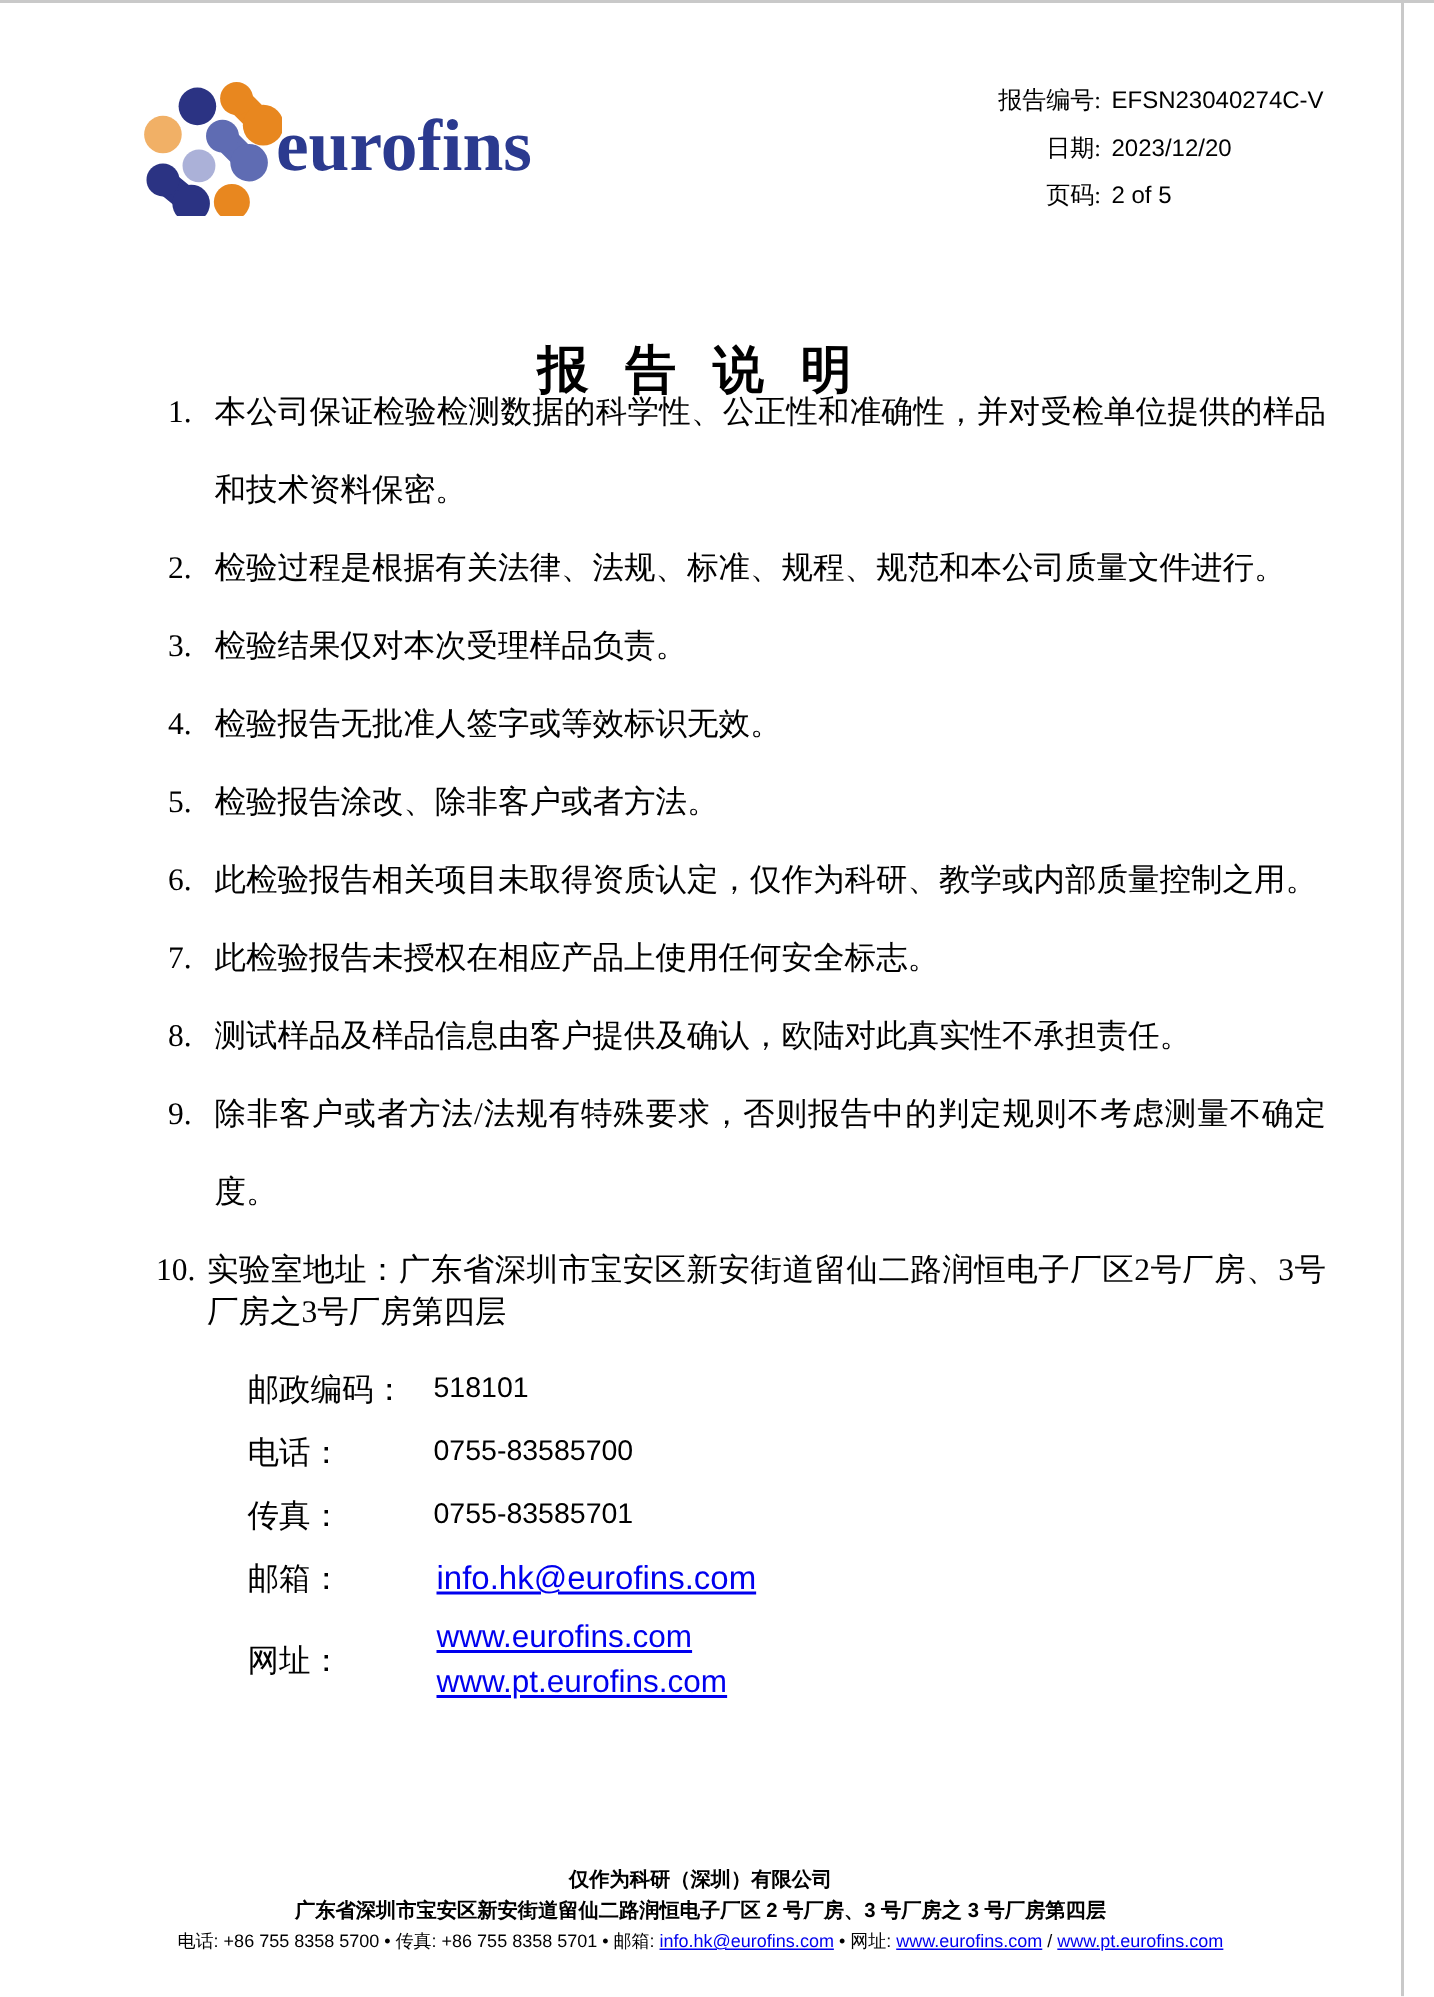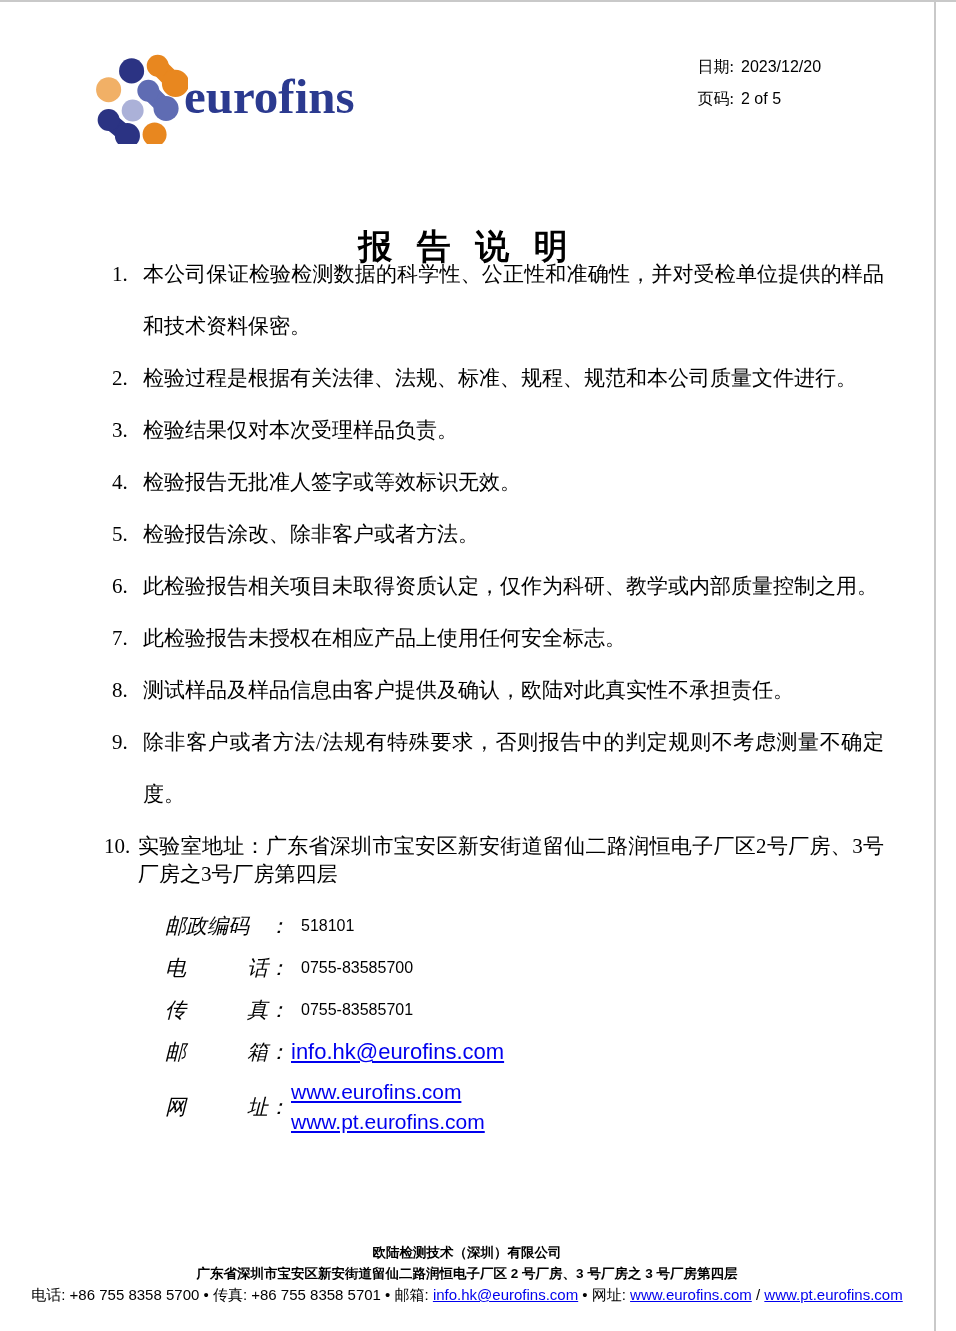--- a/index.html
+++ b/index.html
@@ -113,6 +113,10 @@
 
   <div class="hdr">
     <div class="hdr-row">
+      <span class="hdr-label">报告编号:</span>
+      <span class="hdr-value">EFSN23040274C-V</span>
+    </div>
+    <div class="hdr-row">
       <span class="hdr-label">日期:</span>
       <span class="hdr-value">2023/12/20</span>
     </div>

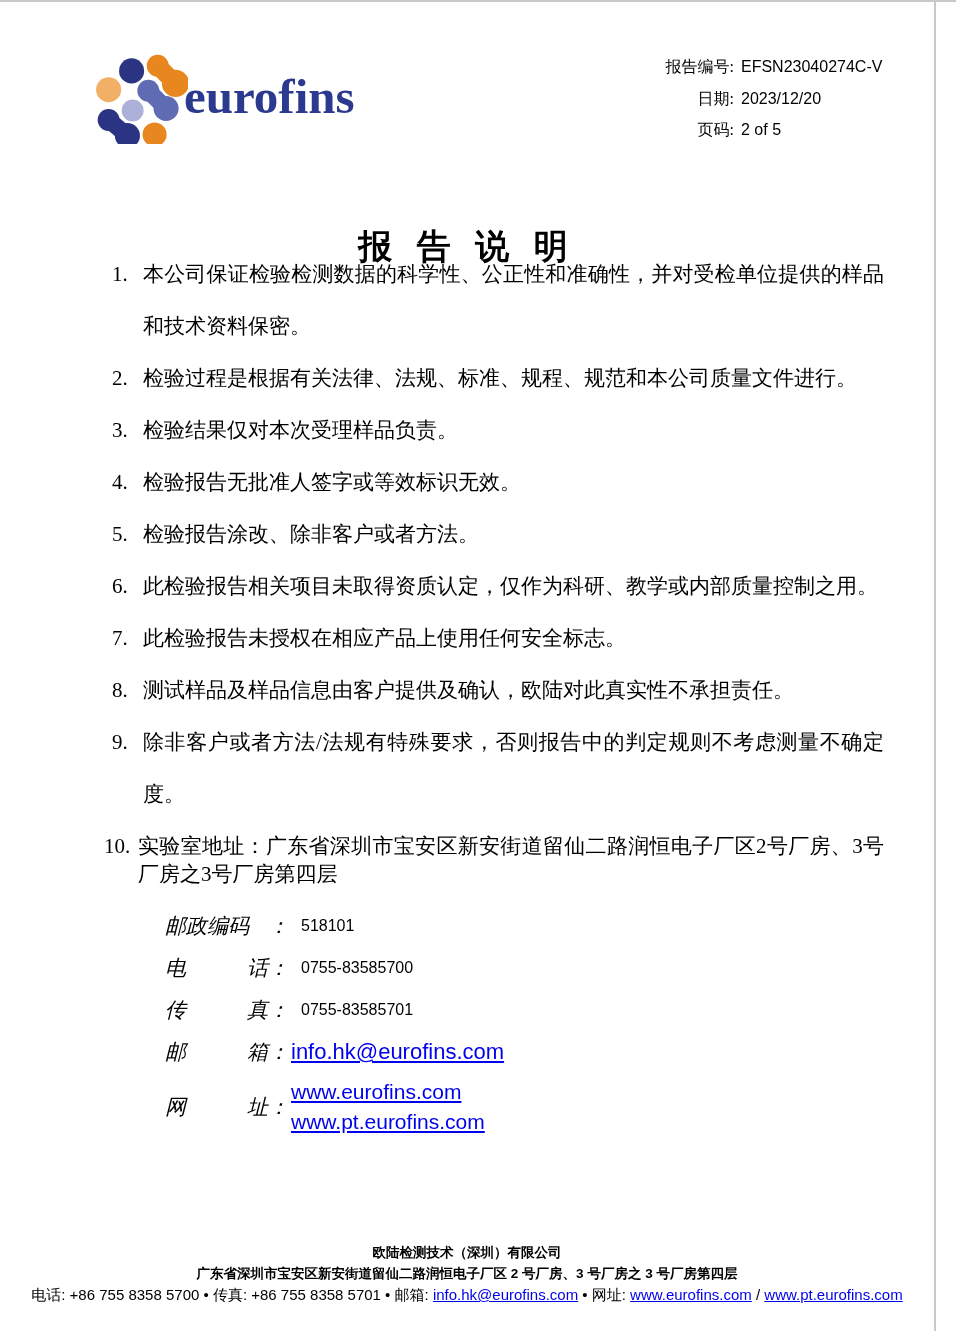--- a/index.html
+++ b/index.html
@@ -52,9 +52,9 @@
   .contact-row{display:flex;align-items:center;height:42px;}
   .contact-row.tall{height:64px;margin-top:2px;}
   .contact-label{
-    display:inline-flex;justify-content:space-between;
+    display:inline-flex;
     width:124px;flex:0 0 auto;
-    font-size:21px;font-family:"Liberation Serif","DejaVu Serif",serif;font-style:italic;
+    font-size:21px;font-family:"Liberation Serif","DejaVu Serif",serif;
   }
   .contact-value{
     margin-left:12px;

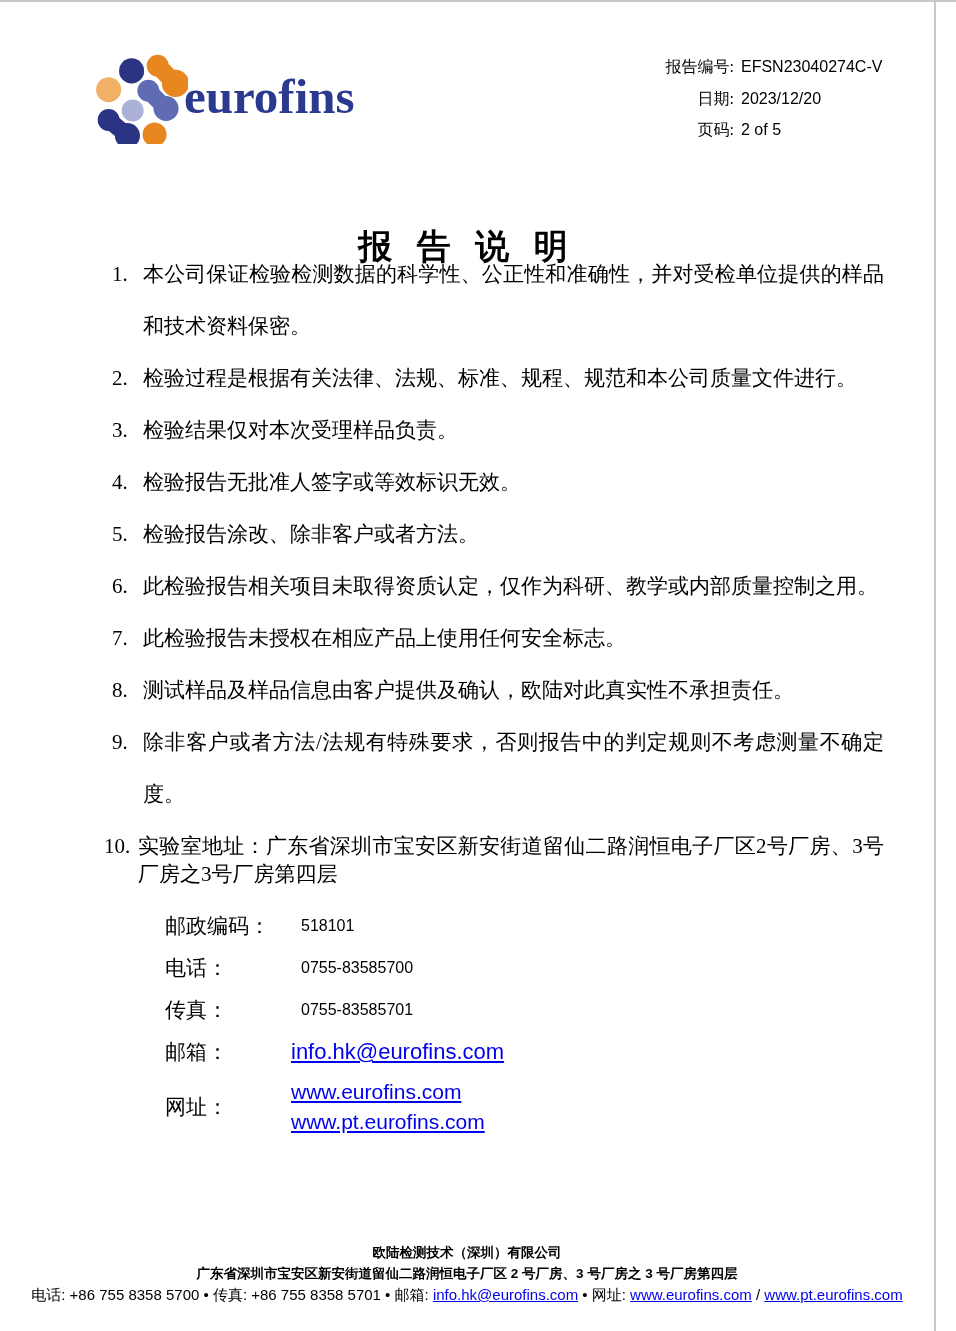--- a/index.html
+++ b/index.html
@@ -57,8 +57,8 @@
     font-size:21px;font-family:"Liberation Serif","DejaVu Serif",serif;
   }
   .contact-value{
-    margin-left:12px;
-    font-size:16px;font-family:"Liberation Sans","DejaVu Sans",sans-serif;
+    margin-left:0;
+    font-size:19px;font-family:"Liberation Sans","DejaVu Sans",sans-serif;
   }
   .contact-link{
     margin-left:2px;

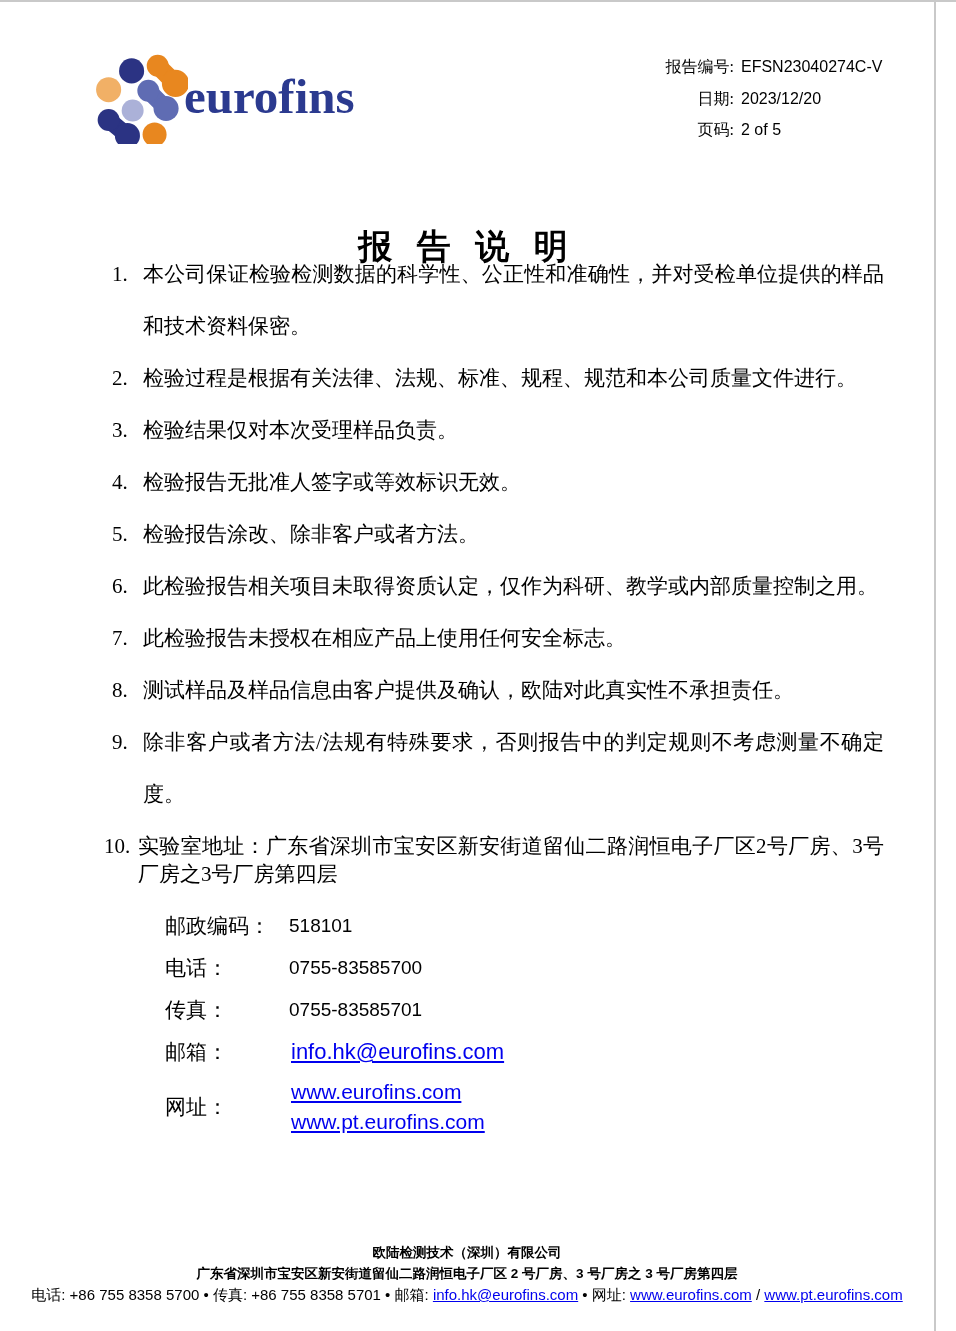--- a/index.html
+++ b/index.html
@@ -203,7 +203,7 @@
   </div>
 
   <div class="footer">
-    <div class="footer-company">欧陆检测技术（深圳）有限公司</div>
+    <div class="footer-company">仅作为科研（深圳）有限公司</div>
     <div class="footer-address">广东省深圳市宝安区新安街道留仙二路润恒电子厂区 2 号厂房、3 号厂房之 3 号厂房第四层</div>
     <div class="footer-contact">
       <span>电话: +86 755 8358 5700 • 传真: +86 755 8358 5701 • 邮箱: </span><a class="footer-link">info.hk@eurofins.com</a><span> • 网址: </span><a class="footer-link">www.eurofins.com</a><span> / </span><a class="footer-link">www.pt.eurofins.com</a>

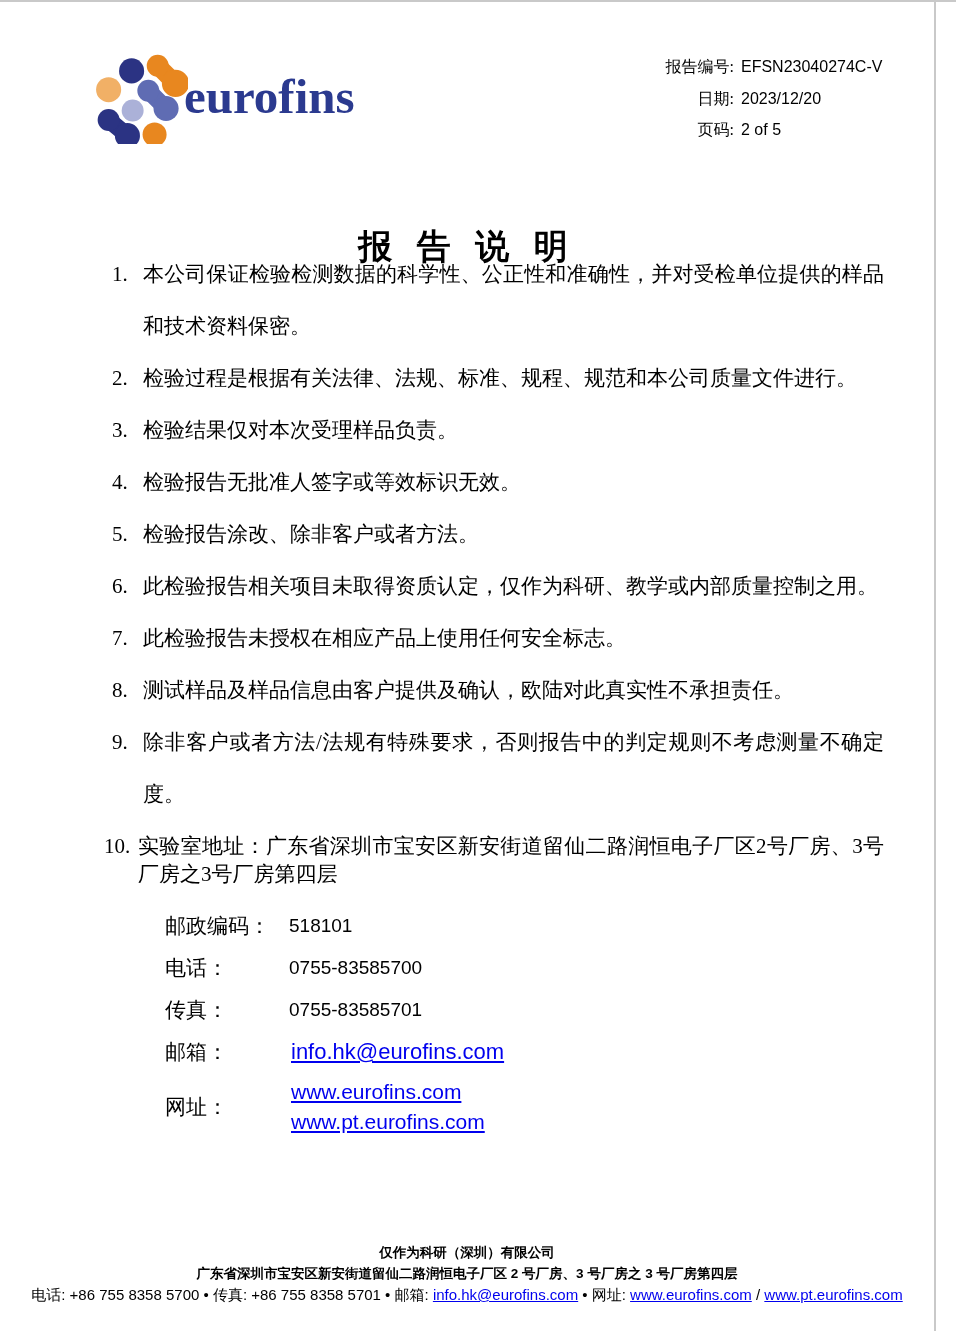--- a/index.html
+++ b/index.html
@@ -75,7 +75,7 @@
     font-family:"Liberation Sans","DejaVu Sans",sans-serif;
   }
   .footer-company,.footer-address{font-size:13.5px;font-weight:bold;}
-  .footer-contact{font-size:15px;}
+  .footer-contact{font-size:12px;}
   .footer-link{color:var(--link-blue,#0000ee);text-decoration:underline;cursor:pointer;}
 </style>
 </head>

